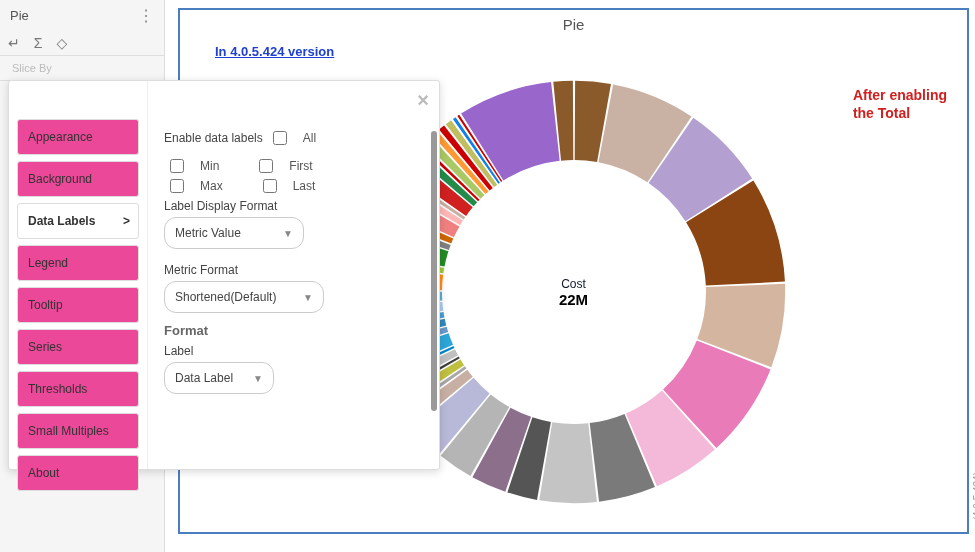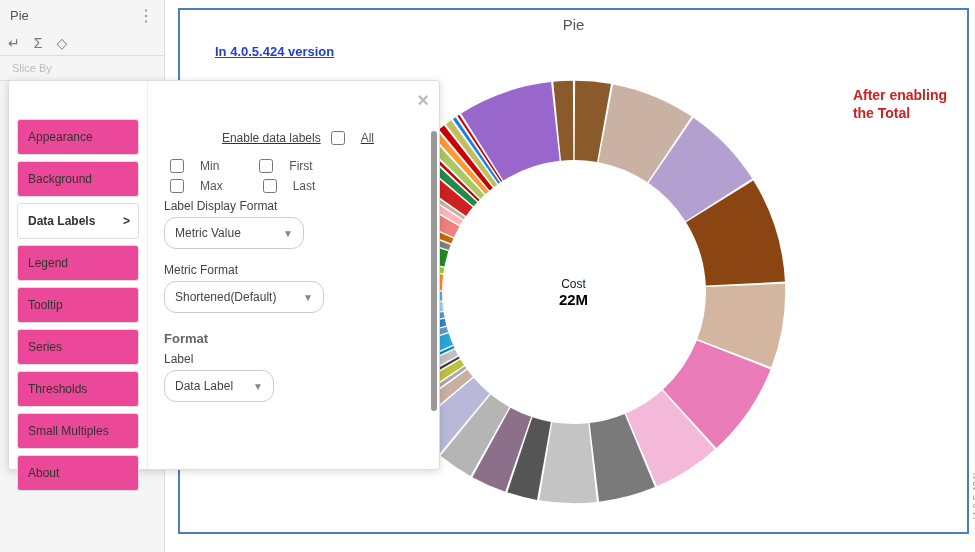--- a/index.html
+++ b/index.html
@@ -137,7 +137,7 @@
   </div>
   <div class="settings-body">
     <div class="scroll-handle"></div>
-    <div class="form-row" style="justify-content:flex-end;width:210px;text-decoration:underline;">
+    <div class="form-row" style="justify-content:flex-start;width:210px;">
       <span class="form-label">Enable data labels</span>
       <label class="cb-item">
           <input type="checkbox" style=""> 

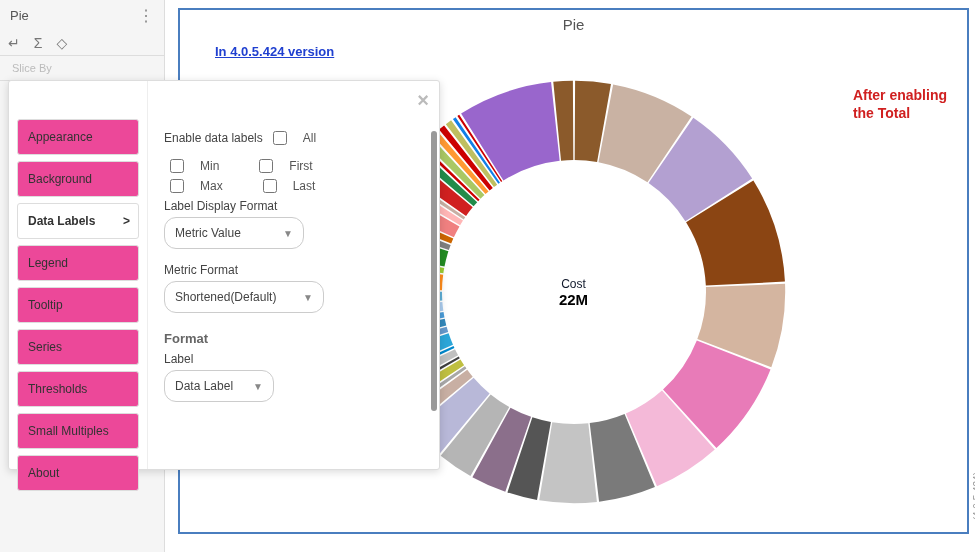--- a/index.html
+++ b/index.html
@@ -41,7 +41,7 @@
   .section-label { font-size: 12px; color: #444; margin-top: 6px; margin-bottom: 4px; }
   .select-box { border: 1px solid #ccc; border-radius: 12px; padding: 8px 10px; font-size: 12px; color: #444; display: flex; justify-content: space-between; align-items: center; cursor: pointer; background: #fff; }
   .select-box .caret { color: #888; font-size: 10px; }
-  .format-header { font-weight: bold; color: #666; margin-top: 18px; margin-bottom: 6px; font-size: 13px; }
+  .format-header { font-weight: bold; color: #666; margin-top: 10px; margin-bottom: 6px; font-size: 13px; }
 </style>
 </head>
 <body>

